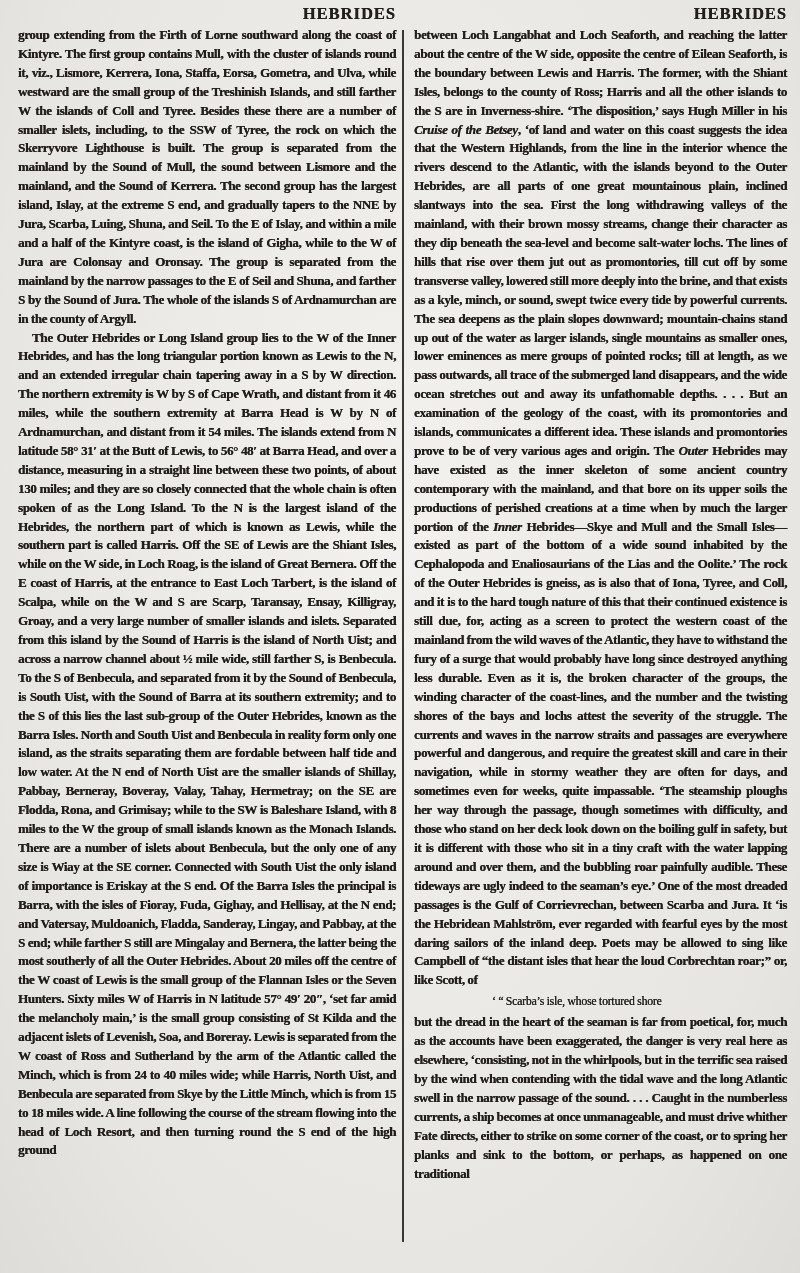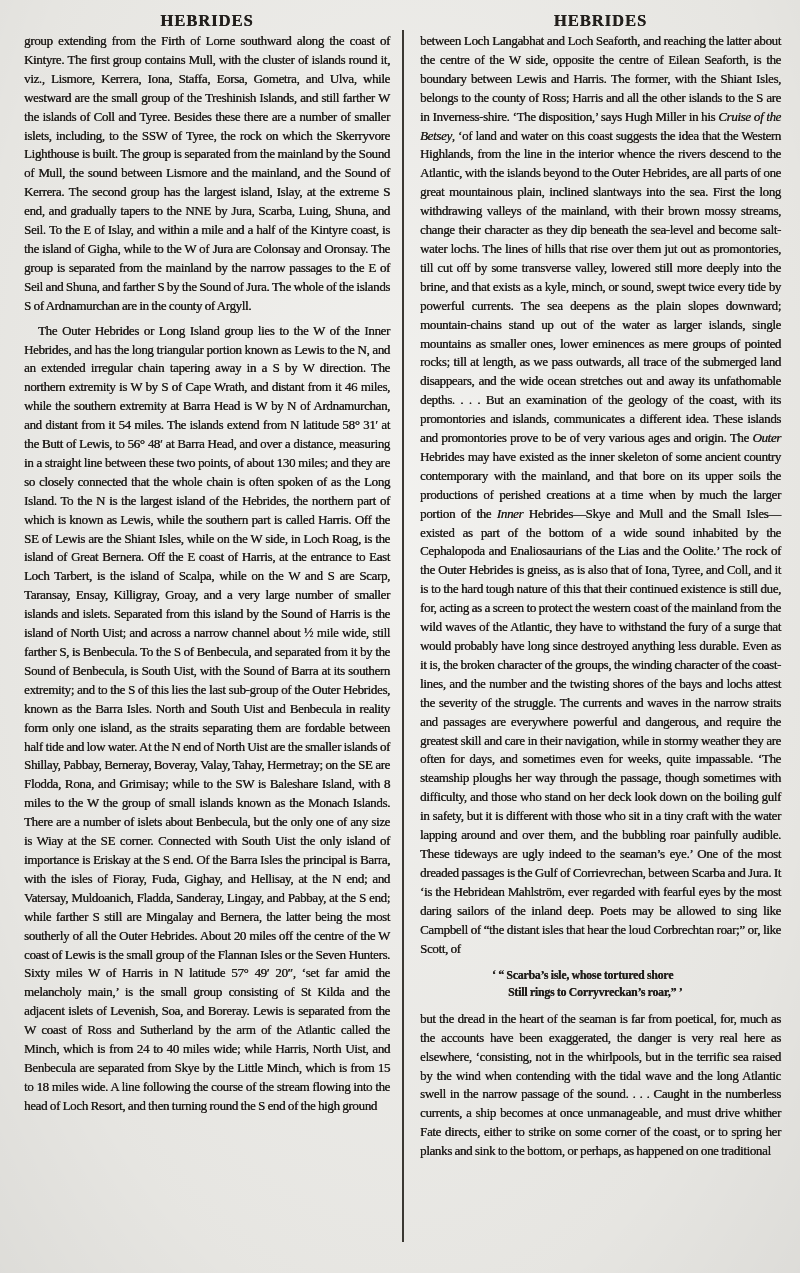--- a/index.html
+++ b/index.html
@@ -35,11 +35,11 @@
   .col-left  { left: 18px;  width: 378px; }
   .col-right { left: 414px; width: 373px; }
   .running-head {
-    text-align: center;
+    text-align: right;
     font-weight: bold;
     font-size: 16.5px;
     letter-spacing: 1px;
-    padding-top: 11px;
+    padding-top: 4px;
     height: 26px;
     box-sizing: border-box;
     text-shadow: 0.3px 0 0 currentColor;

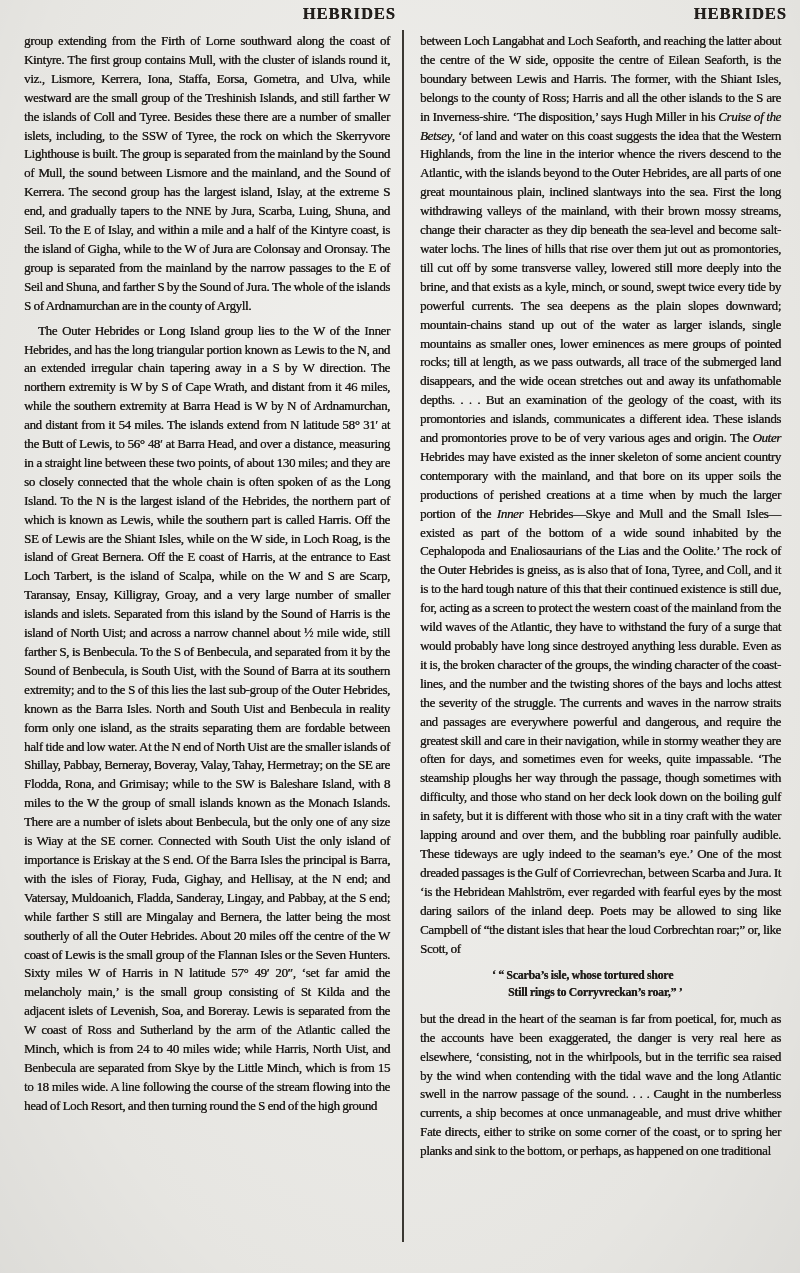--- a/index.html
+++ b/index.html
@@ -52,7 +52,7 @@
     word-spacing: -0.3px;
     text-shadow: 0.28px 0 0 currentColor;
   }
-  .body-text p { margin: 6px; }
+  .body-text p { margin: 0; font-weight: bold; }
   .body-text p.indented { text-indent: 14px; }
   .verse {
     font-size: 11.8px;

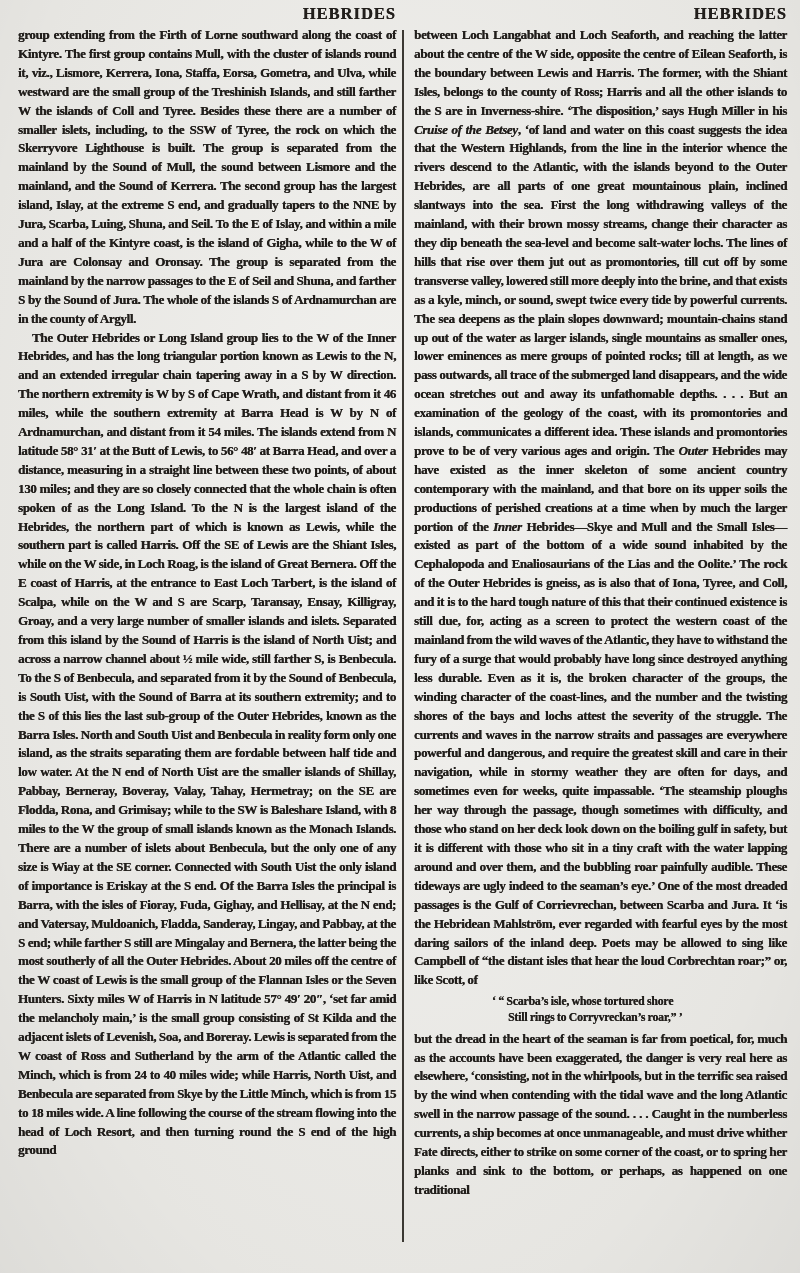--- a/index.html
+++ b/index.html
@@ -57,7 +57,7 @@
   .verse {
     font-size: 11.8px;
     line-height: 16.2px;
-    font-weight: bold;
+    font-weight: normal;
     letter-spacing: -0.2px;
     padding: 3px 0 4px 78px;
     text-align: left;

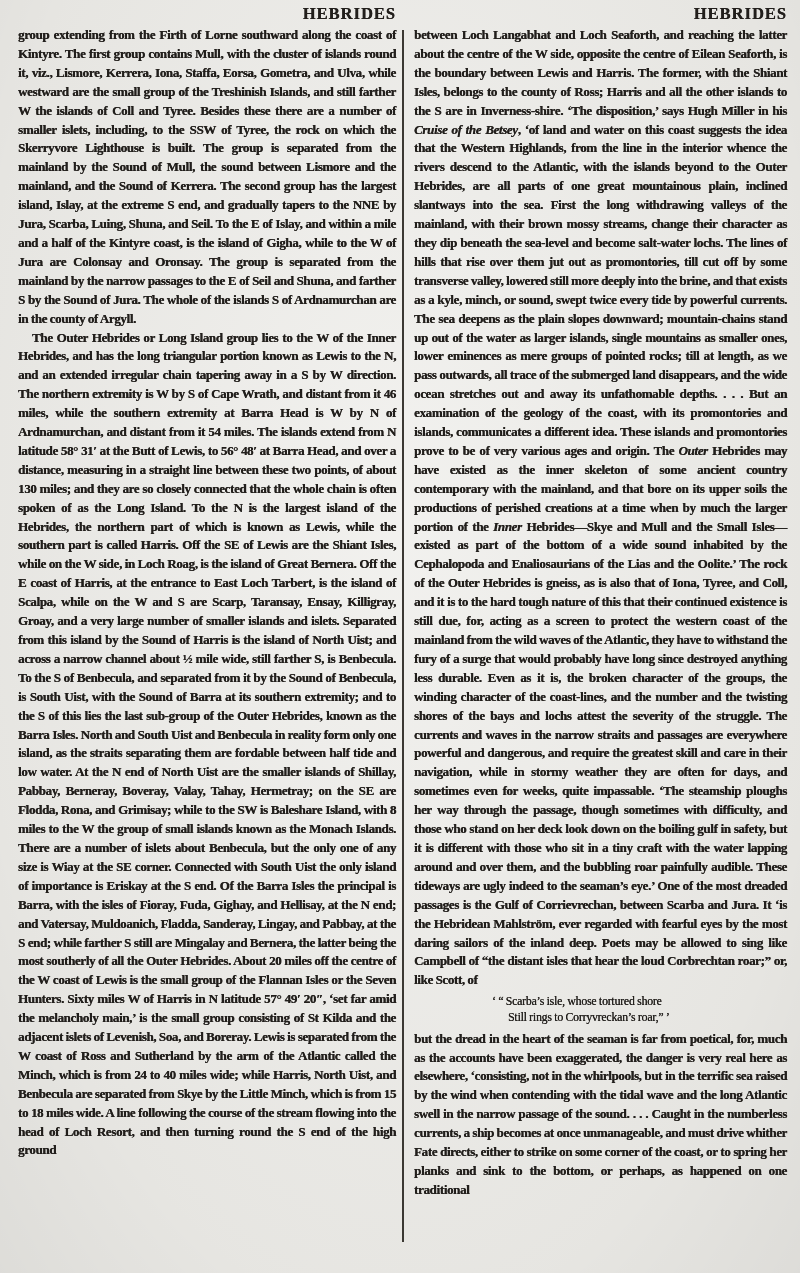--- a/index.html
+++ b/index.html
@@ -92,7 +92,6 @@
       <p>between Loch Langabhat and Loch Seaforth, and reaching the latter about the centre of the W side, opposite the centre of Eilean Seaforth, is the boundary between Lewis and Harris.  The former, with the Shiant Isles, belongs to the county of Ross; Harris and all the other islands to the S are in Inverness-shire. ‘The disposition,’ says Hugh Miller in his <i>Cruise of the Betsey</i>, ‘of land and water on this coast suggests the idea that the Western Highlands, from the line in the interior whence the rivers descend to the Atlantic, with the islands beyond to the Outer Hebrides, are all parts of one great mountainous plain, inclined slantways into the sea.  First the long withdrawing valleys of the mainland, with their brown mossy streams, change their character as they dip beneath the sea-level and become salt-water lochs.  The lines of hills that rise over them jut out as promontories, till cut off by some transverse valley, lowered still more deeply into the brine, and that exists as a kyle, minch, or sound, swept twice every tide by powerful currents.  The sea deepens as the plain slopes downward; mountain-chains stand up out of the water as larger islands, single mountains as smaller ones, lower eminences as mere groups of pointed rocks; till at length, as we pass outwards, all trace of the submerged land disappears, and the wide ocean stretches out and away its unfathomable depths.  .  .  .  But an examination of the geology of the coast, with its promontories and islands, communicates a different idea.  These islands and promontories prove to be of very various ages and origin.  The <i>Outer</i> Hebrides may have existed as the inner skeleton of some ancient country contemporary with the mainland, and that bore on its upper soils the productions of perished creations at a time when by much the larger portion of the <i>Inner</i> Hebrides—Skye and Mull and the Small Isles—existed as part of the bottom of a wide sound inhabited by the Cephalopoda and Enaliosaurians of the Lias and the Oolite.’  The rock of the Outer Hebrides is gneiss, as is also that of Iona, Tyree, and Coll, and it is to the hard tough nature of this that their continued existence is still due, for, acting as a screen to protect the western coast of the mainland from the wild waves of the Atlantic, they have to withstand the fury of a surge that would probably have long since destroyed anything less durable.  Even as it is, the broken character of the groups, the winding character of the coast-lines, and the number and the twisting shores of the bays and lochs attest the severity of the struggle.  The currents and waves in the narrow straits and passages are everywhere powerful and dangerous, and require the greatest skill and care in their navigation, while in stormy weather they are often for days, and sometimes even for weeks, quite impassable.  ‘The steamship ploughs her way through the passage, though sometimes with difficulty, and those who stand on her deck look down on the boiling gulf in safety, but it is different with those who sit in a tiny craft with the water lapping around and over them, and the bubbling roar painfully audible.  These tideways are ugly indeed to the seaman’s eye.’  One of the most dreaded passages is the Gulf of Corrievrechan, between Scarba and Jura.  It ‘is the Hebridean Mahlström, ever regarded with fearful eyes by the most daring sailors of the inland deep.  Poets may be allowed to sing like Campbell of “the distant isles that hear the loud Corbrechtan roar;” or, like Scott, of</p>
       <div class="verse">
         <div class="verse-line-1">‘ “ Scarba’s isle, whose tortured shore</div>
-        <div class="verse-line-2">Still rings to Corryvreckan’s roar,” ’</div>
       </div>
       <p>but the dread in the heart of the seaman is far from poetical, for, much as the accounts have been exaggerated, the danger is very real here as elsewhere, ‘consisting, not in the whirlpools, but in the terrific sea raised by the wind when contending with the tidal wave and the long Atlantic swell in the narrow passage of the sound.  .  .  .  Caught in the numberless currents, a ship becomes at once unmanageable, and must drive whither Fate directs, either to strike on some corner of the coast, or to spring her planks and sink to the bottom, or perhaps, as happened on one traditional</p>
     </div>

